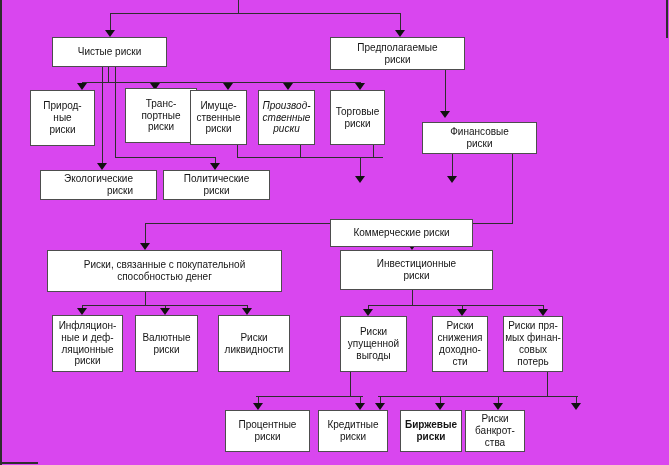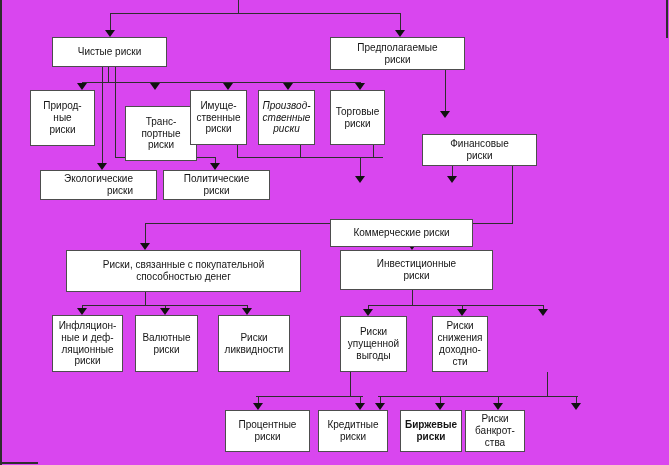--- a/index.html
+++ b/index.html
@@ -114,7 +114,7 @@
   <div class="box" style="left:30px;top:90px;width:65px;height:56px;">Природ-
 ные
 риски</div>
-  <div class="box" style="left:125px;top:106px;width:72px;height:55px;">Транс-
+  <div class="box" style="left:125px;top:88px;width:72px;height:55px;">Транс-
 портные
 риски</div>
   <div class="box" style="left:190px;top:90px;width:57px;height:55px;">Имуще-

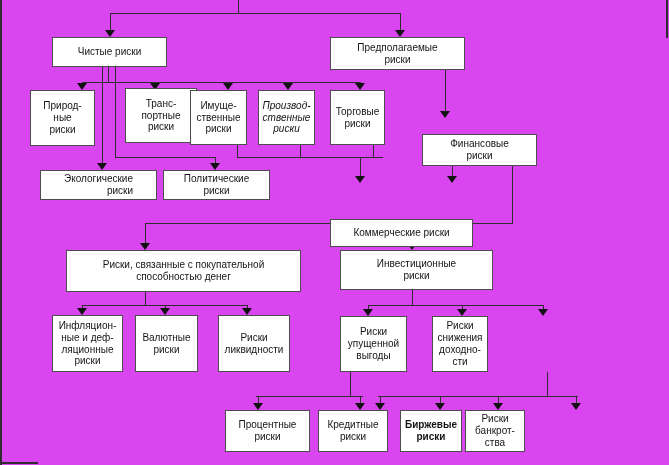--- a/index.html
+++ b/index.html
@@ -126,7 +126,7 @@
   <div class="box" style="left:330px;top:90px;width:55px;height:55px;">Торговые
 риски</div>
 
-  <div class="box" style="left:422px;top:134px;width:115px;height:32px;">Финансовые
+  <div class="box" style="left:422px;top:122px;width:115px;height:32px;">Финансовые
 риски</div>
   <div class="box" style="left:40px;top:170px;width:117px;height:30px;text-align:right;">Экологические
 риски</div>

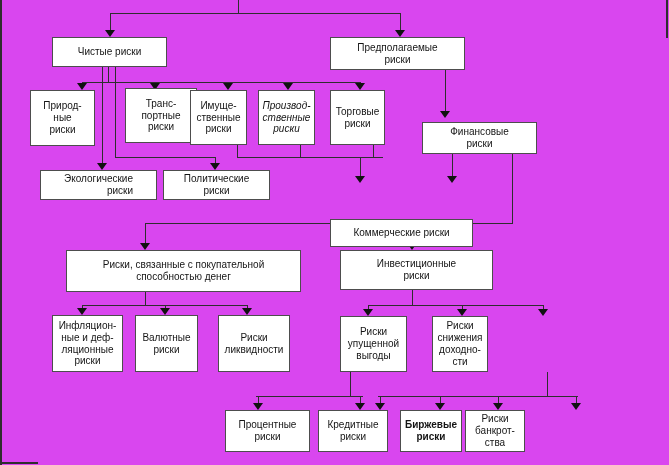--- a/index.html
+++ b/index.html
@@ -134,7 +134,7 @@
 риски</div>
   <div class="box" style="left:330px;top:183px;width:143px;height:28px;margin-top:36px;">Коммерческие риски</div>
 
-  <div class="box" style="left:66px;top:250px;width:235px;height:42px;">Риски, связанные с покупательной
+  <div class="box" style="left:47px;top:250px;width:235px;height:42px;">Риски, связанные с покупательной
 способностью денег</div>
   <div class="box" style="left:340px;top:250px;width:153px;height:40px;">Инвестиционные
 риски</div>

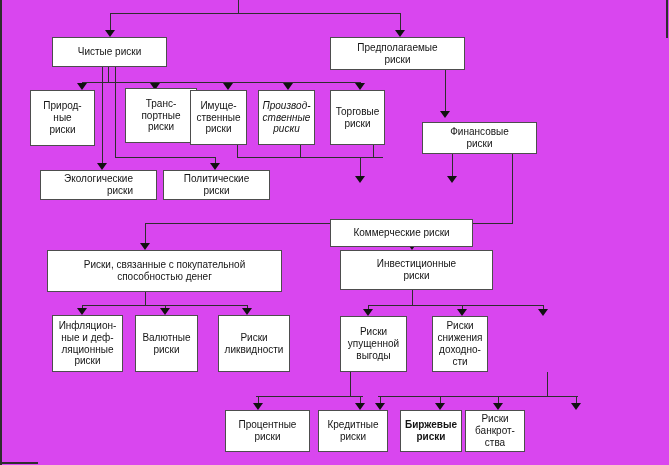--- a/index.html
+++ b/index.html
@@ -155,6 +155,10 @@
 снижения
 доходно-
 сти</div>
+  <div class="box" style="left:503px;top:316px;width:60px;height:56px;">Риски пря-
+мых финан-
+совых
+потерь</div>
 
   <div class="box" style="left:225px;top:410px;width:85px;height:42px;">Процентные
 риски</div>

